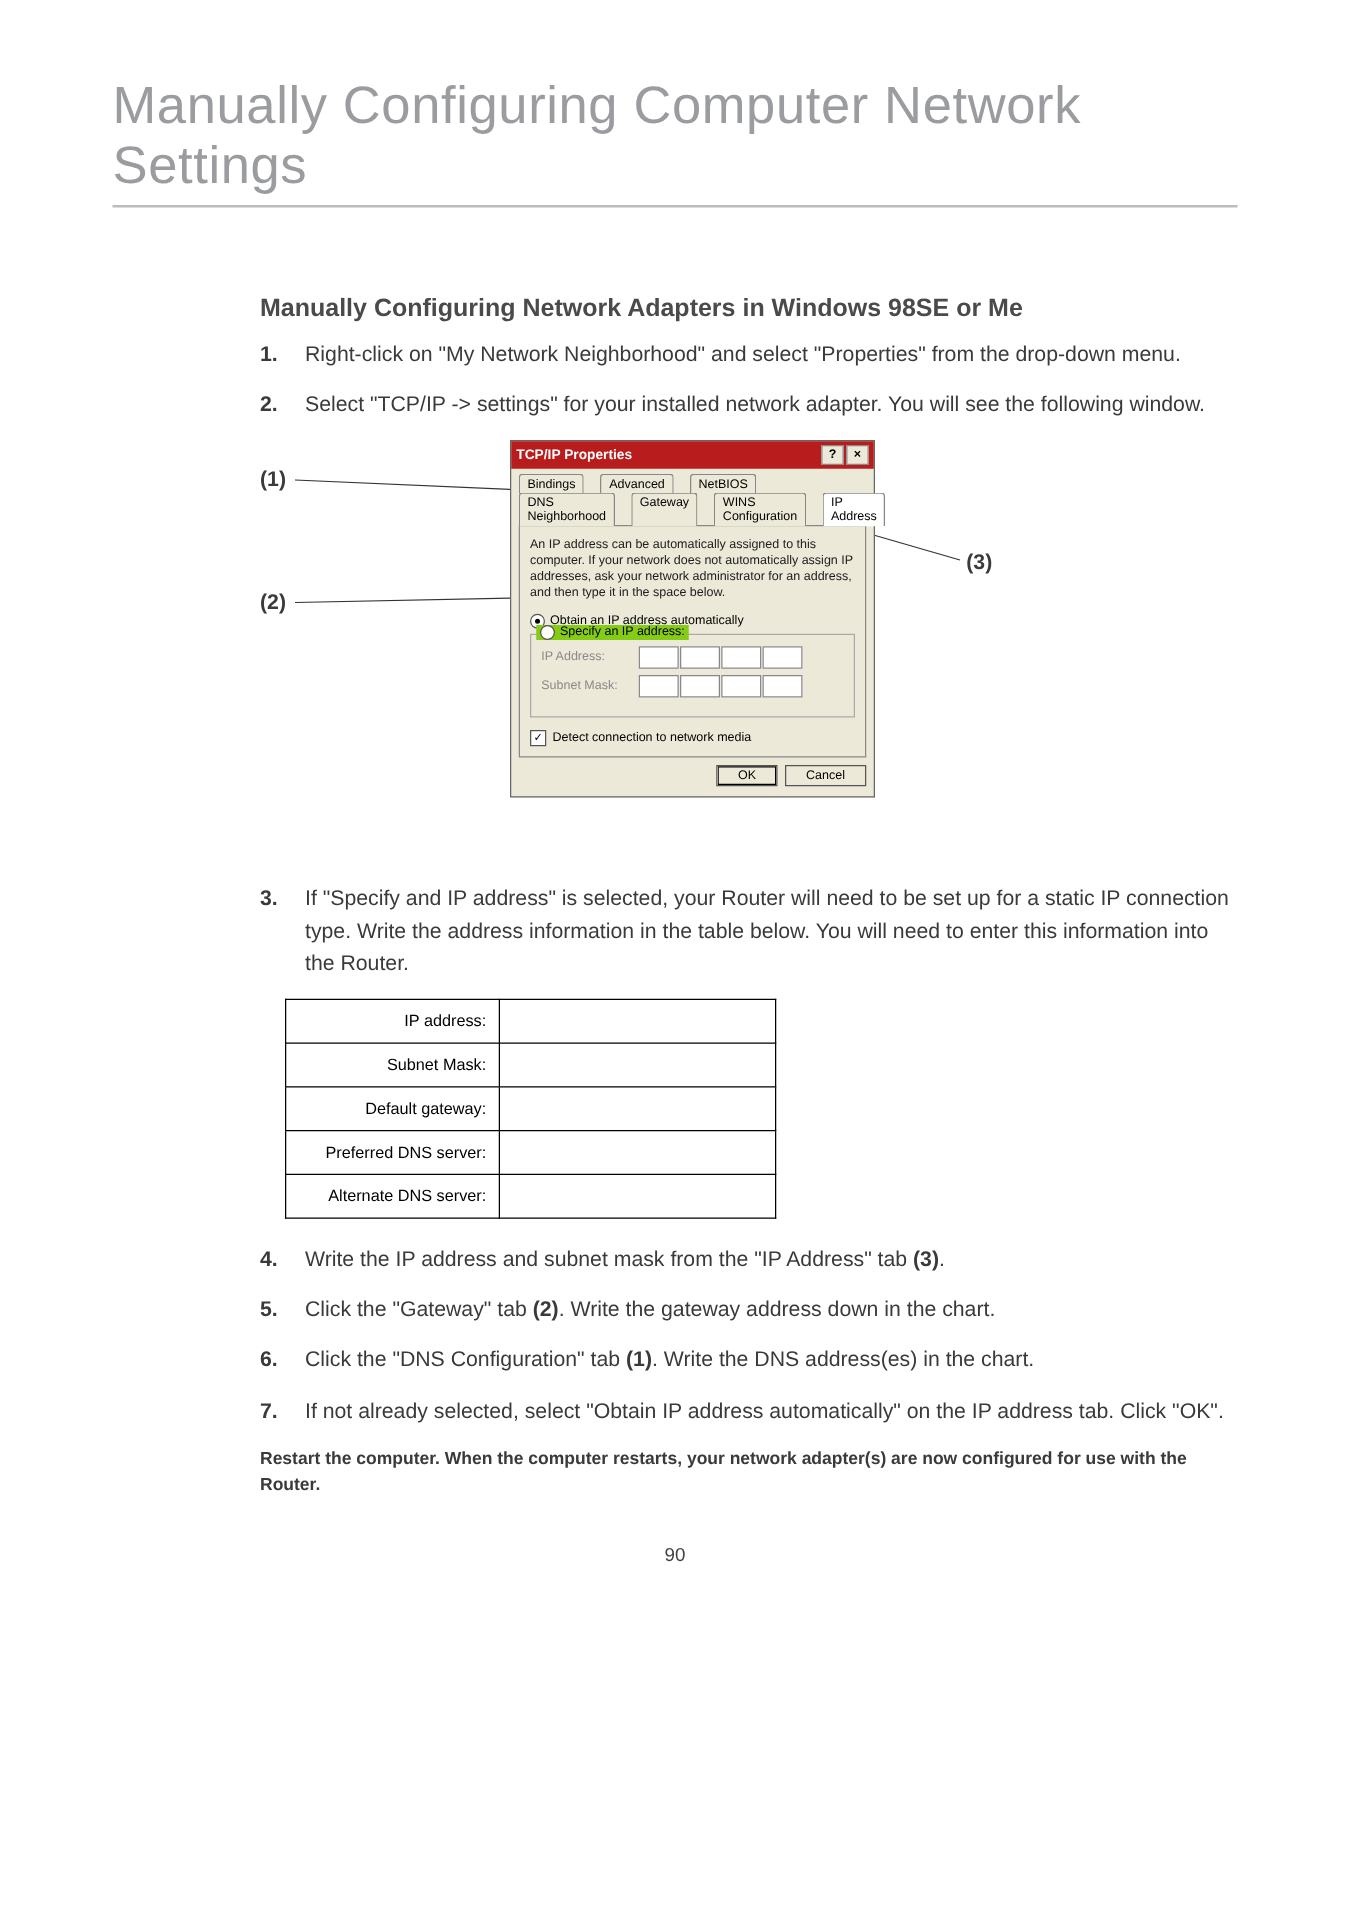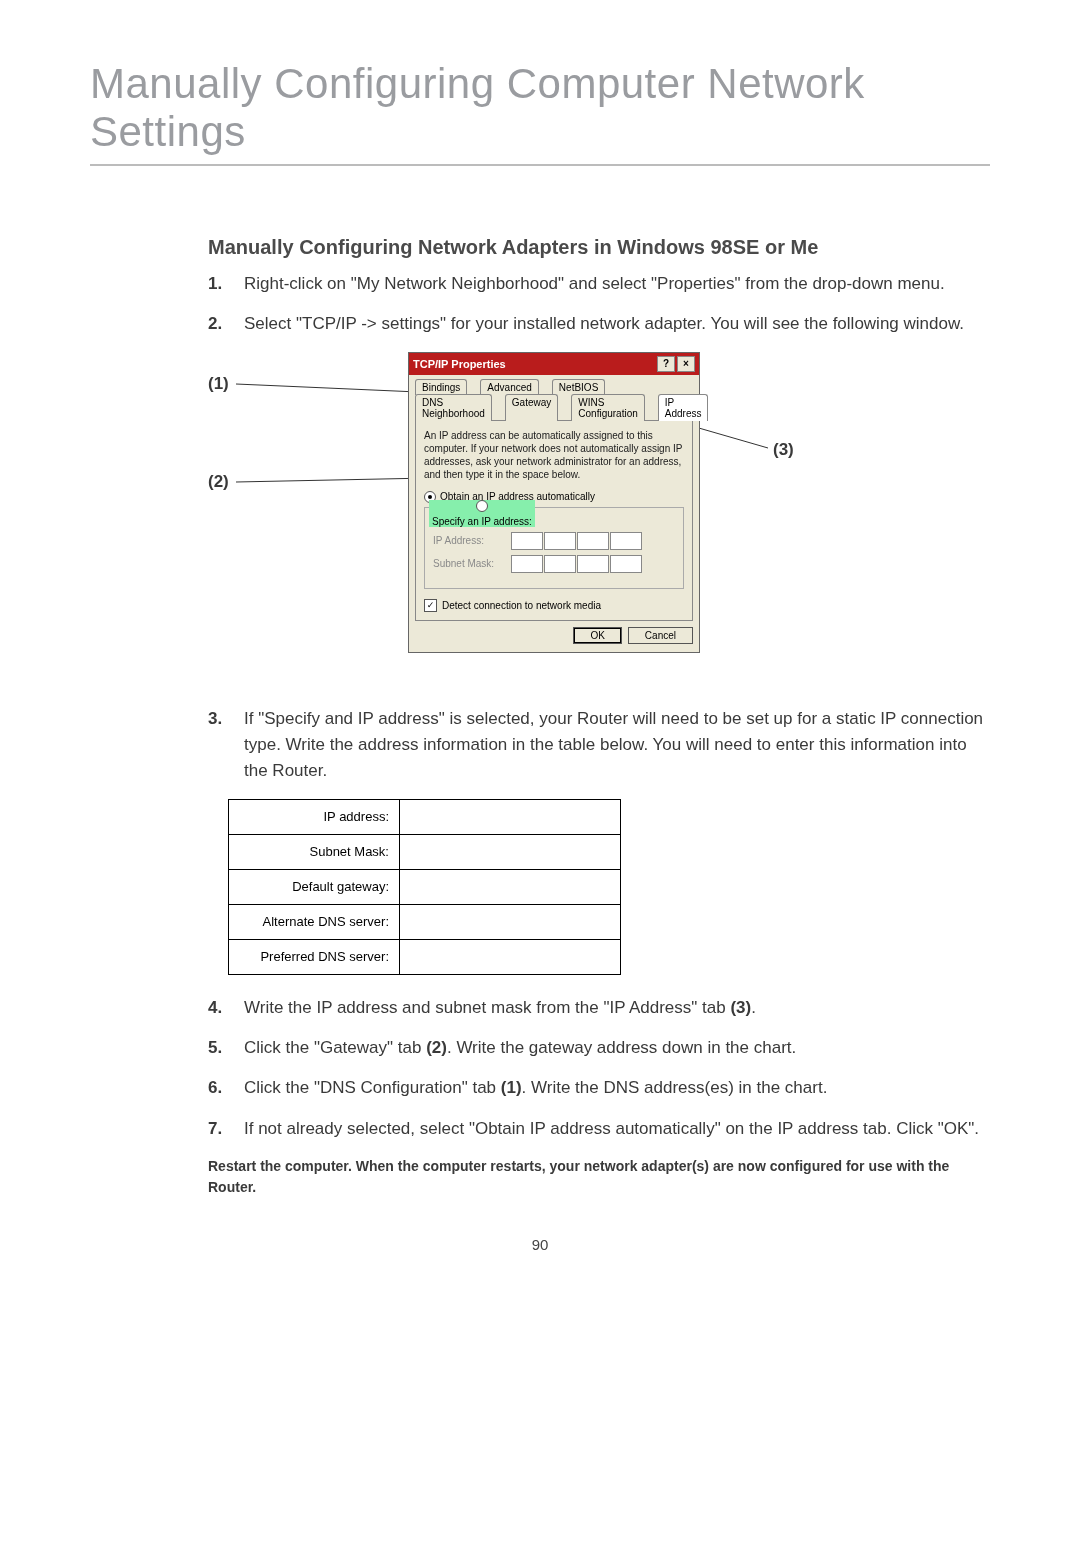--- a/index.html
+++ b/index.html
@@ -228,7 +228,7 @@
             <span>Obtain an IP address automatically</span>
           </div>
           <div class="group-box">
-            <div class="radio-row" style="margin-top:-16px;margin-left:-4px;background:#86efac;width:fit-content;padding:0 3px;flex-direction:column;">
+            <div class="radio-row" style="margin-top:-16px;margin-left:-4px;background:#84cc16;width:fit-content;padding:0 3px;">
               <span class="radio-dot"></span>
               <span>Specify an IP address:</span>
             </div>

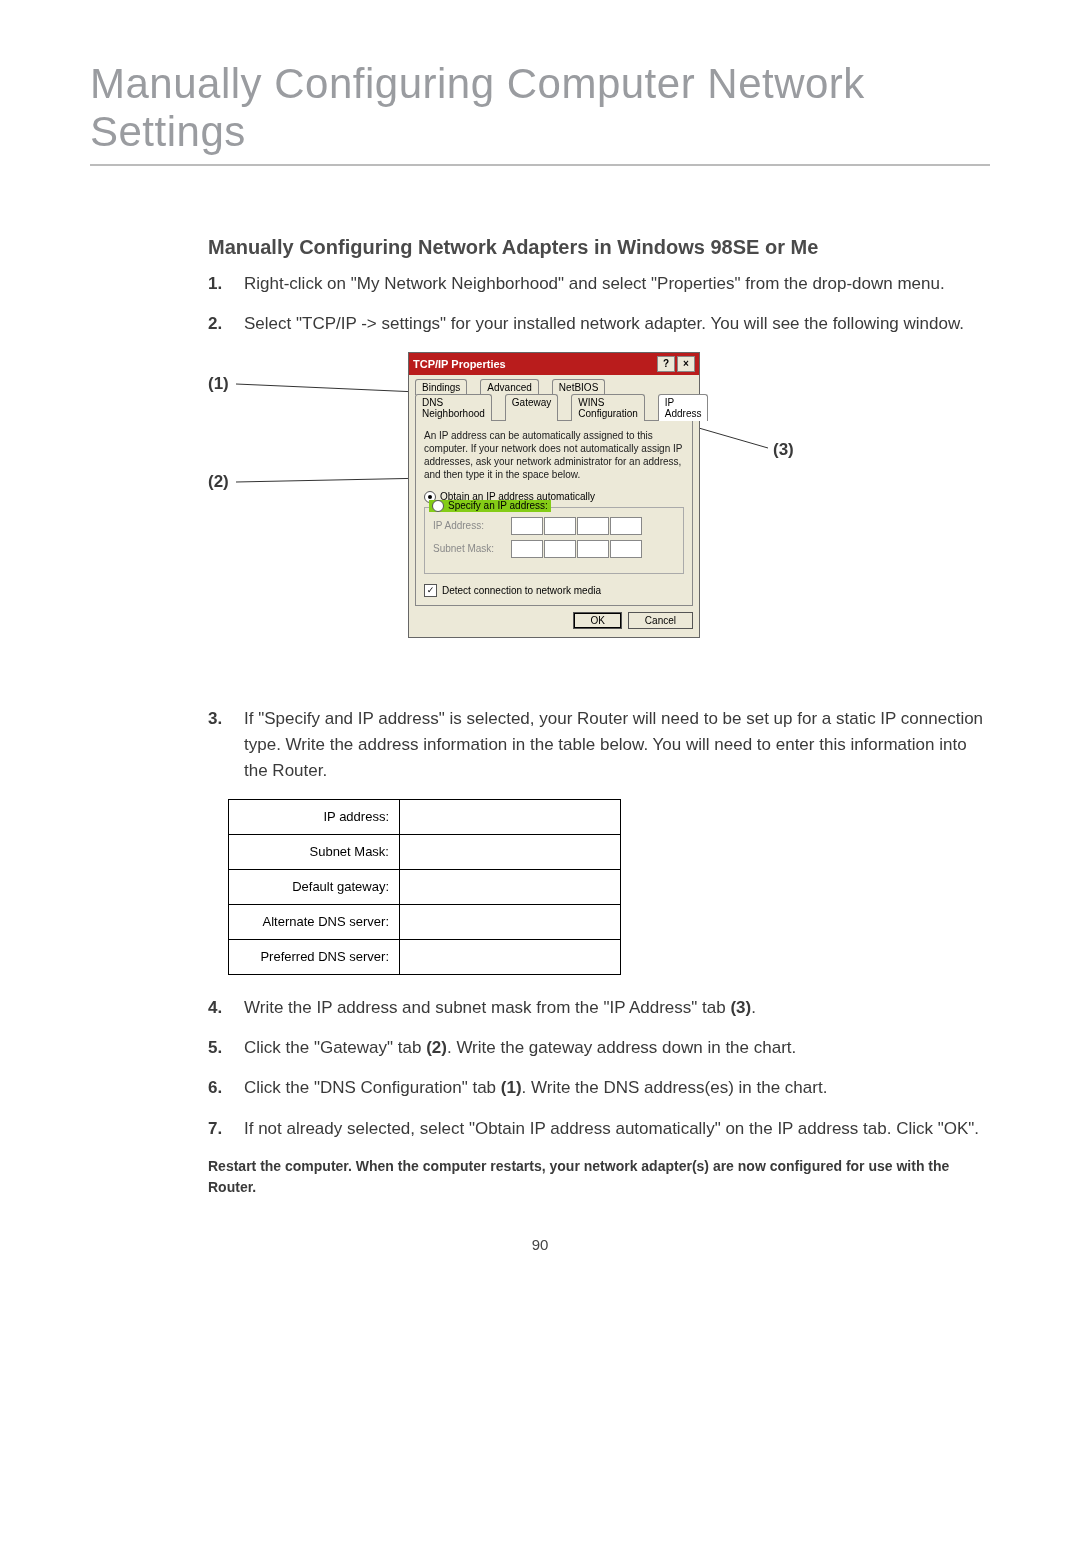--- a/index.html
+++ b/index.html
@@ -285,11 +285,11 @@
             <td class="val"></td>
           </tr>
       <tr>
+            <td class="lbl">Preferred DNS server:</td>
+            <td class="val"></td>
+          </tr>
+      <tr>
             <td class="lbl">Alternate DNS server:</td>
-            <td class="val"></td>
-          </tr>
-      <tr>
-            <td class="lbl">Preferred DNS server:</td>
             <td class="val"></td>
           </tr>
     </tbody>

